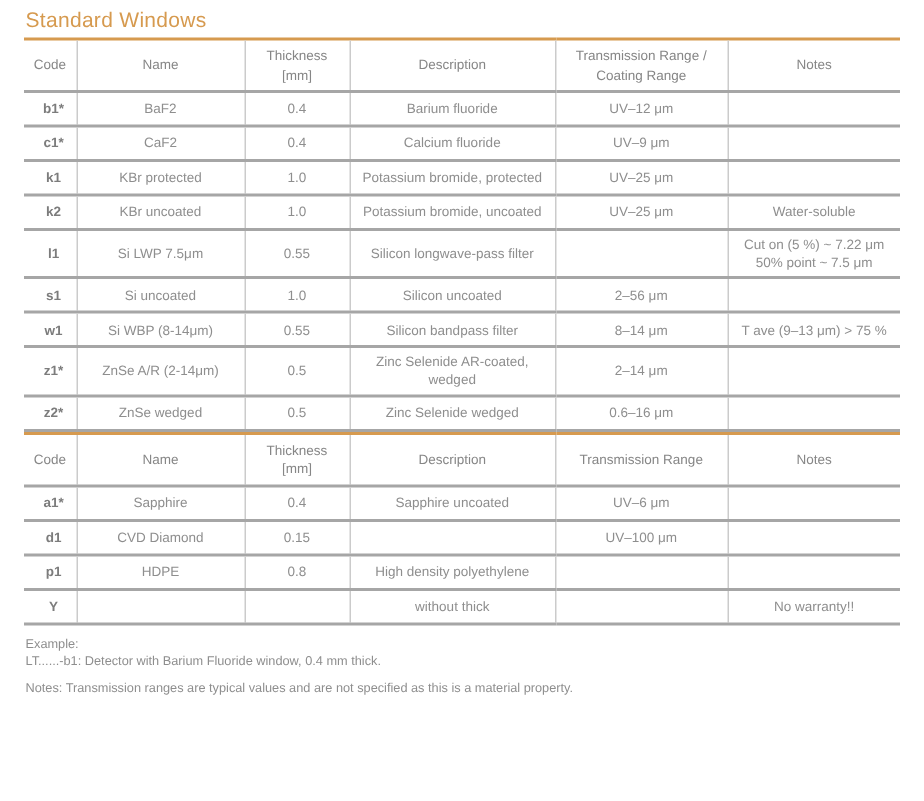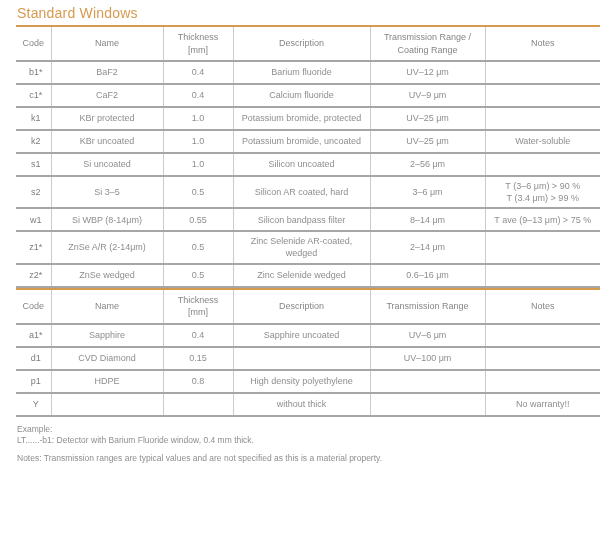--- a/index.html
+++ b/index.html
@@ -70,7 +70,7 @@
   td.code-cell {
     text-align: center;
     padding-left: 7px !important;
-    font-weight: 400;
+    font-weight: 700;
     color: #7C7C7C !important;
     white-space: nowrap !important;
   }

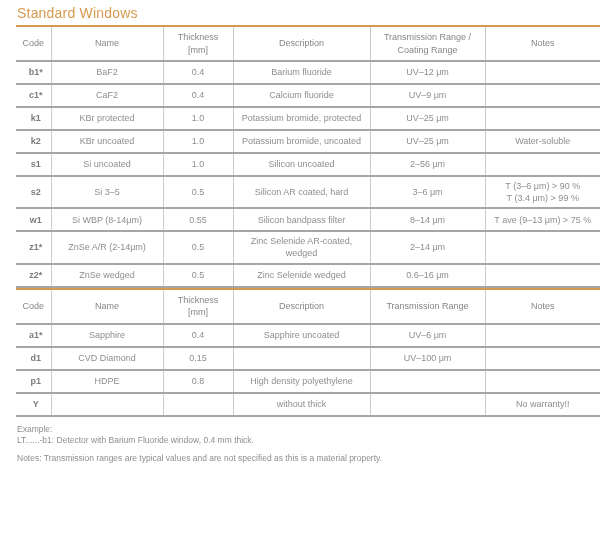--- a/index.html
+++ b/index.html
@@ -150,6 +150,15 @@
             <td>Water-soluble</td>
           </tr>
           <tr>
+            <td class="code-cell">l1</td>
+            <td>Si LWP 7.5μm</td>
+            <td>0.55</td>
+            <td>Silicon longwave-pass filter</td>
+            <td></td>
+            <td>Cut on (5 %) ~ 7.22 μm
+50% point ~ 7.5 μm</td>
+          </tr>
+          <tr>
             <td class="code-cell">s1</td>
             <td>Si uncoated</td>
             <td>1.0</td>

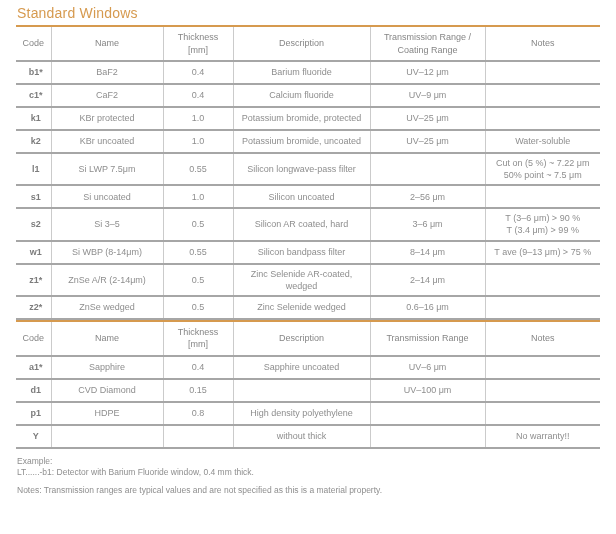--- a/index.html
+++ b/index.html
@@ -167,15 +167,6 @@
             <td></td>
           </tr>
           <tr>
-            <td class="code-cell">s2</td>
-            <td>Si 3–5</td>
-            <td>0.5</td>
-            <td>Silicon AR coated, hard</td>
-            <td>3–6 μm</td>
-            <td>T (3–6 μm) &gt; 90 %
-T (3.4 μm) &gt; 99 %</td>
-          </tr>
-          <tr>
             <td class="code-cell">w1</td>
             <td>Si WBP (8-14μm)</td>
             <td>0.55</td>

